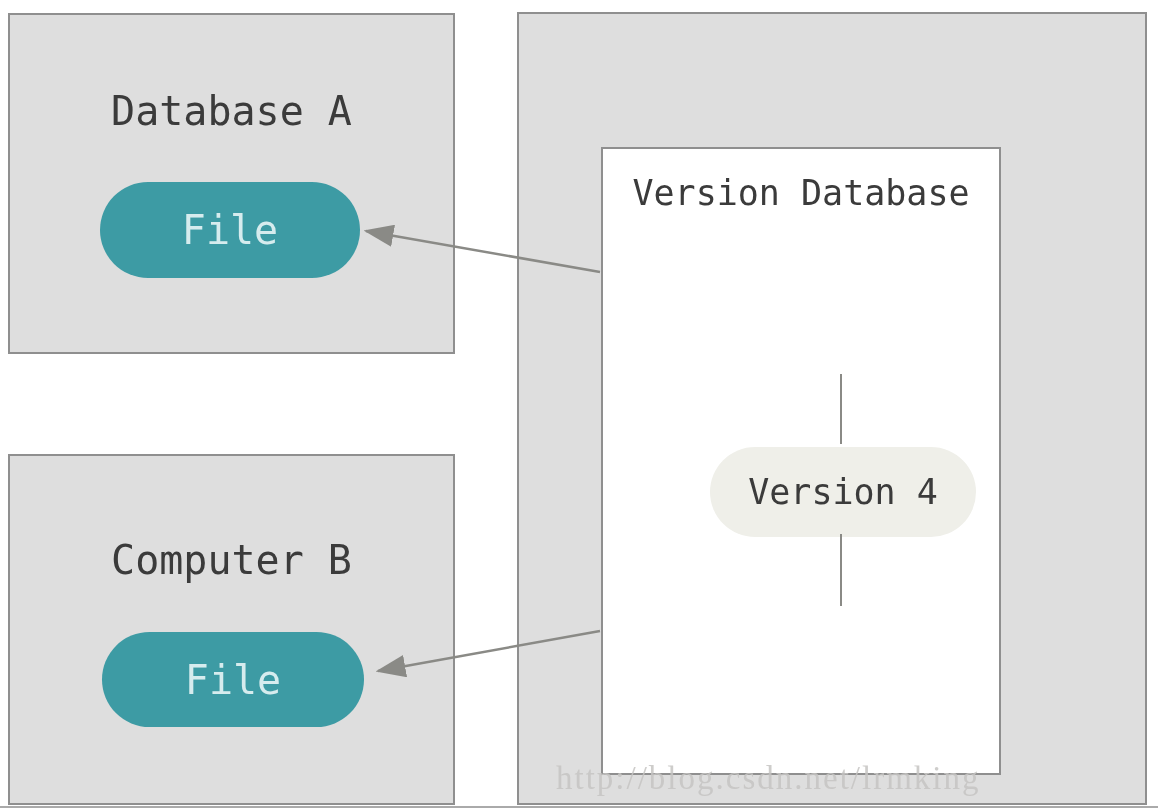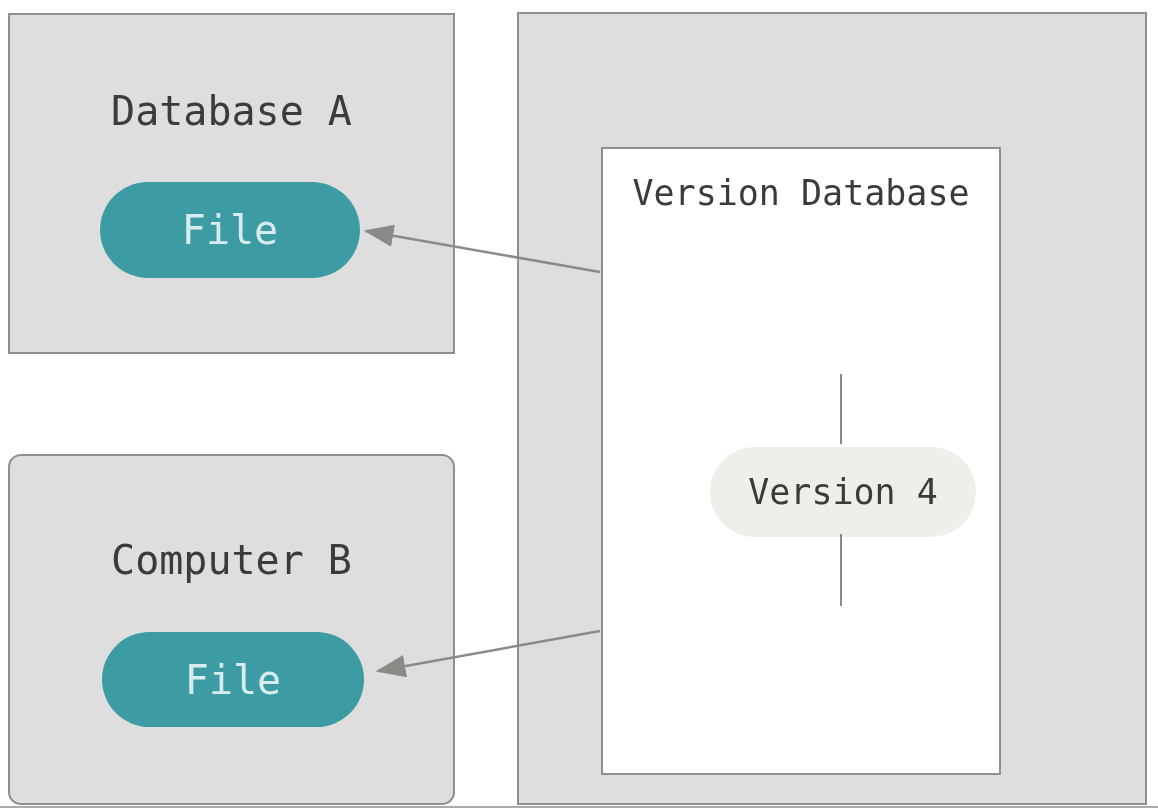--- a/index.html
+++ b/index.html
@@ -38,7 +38,7 @@
   }
   #computer-a{left:8px;top:13px;width:447px;height:341px;}
   #computer-a .box-title{top:72px;}
-  #computer-b{left:8px;top:454px;width:447px;height:351px;border-radius:13px;}
+  #computer-b{left:8px;top:454px;width:447px;height:351px;}
   #computer-b .box-title{top:80px;}
   #vcs-server{left:517px;top:12px;width:630px;height:793px;}
   #vcs-server > .box-title{top:28px;}

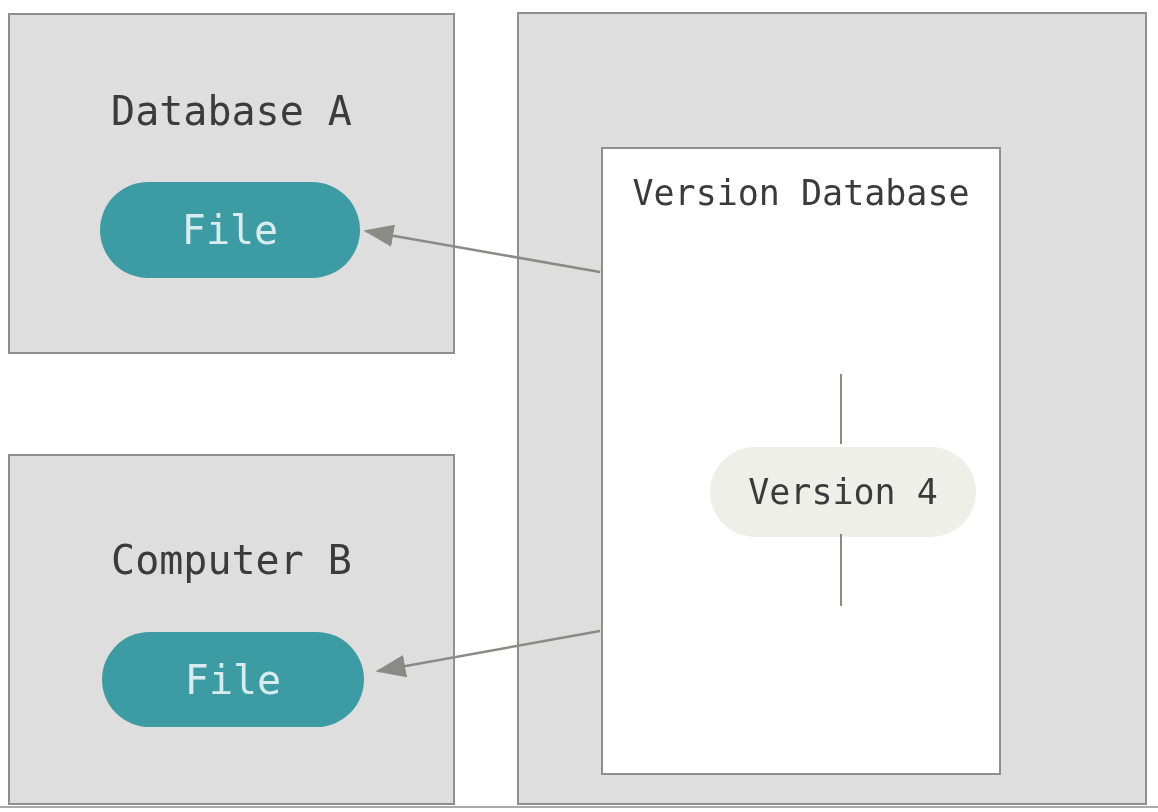--- a/index.html
+++ b/index.html
@@ -128,6 +128,7 @@
     <line class="edge" x1="600" y1="631" x2="378" y2="671" marker-end="url(#arrowhead)"></line>
   </svg>
 
+  <div id="watermark">http://blog.csdn.net/lrmking</div>
 
   <div id="bottom-rule"></div>
 

